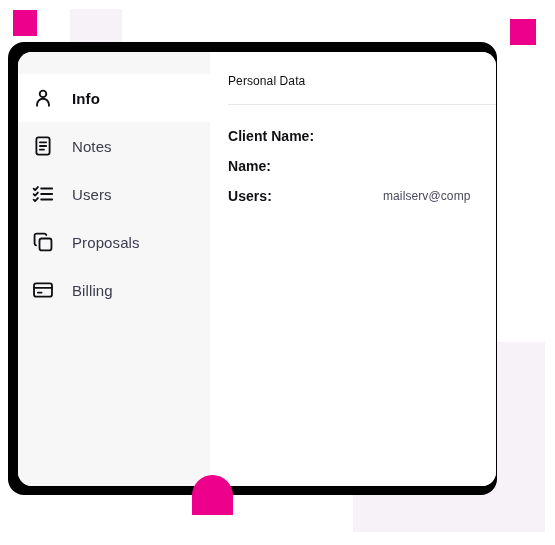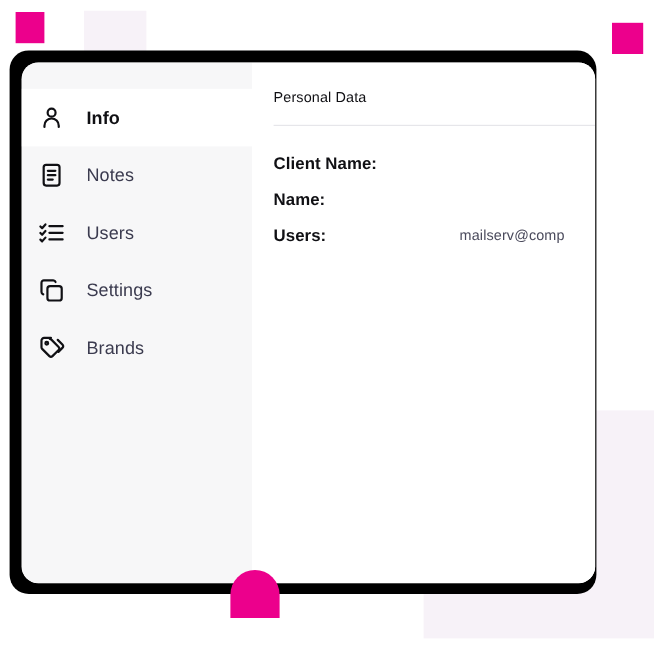--- a/index.html
+++ b/index.html
@@ -231,7 +231,7 @@
           <path d="M4.4 15.6A2.2 2.2 0 0 1 2.8 13.5V5a2.2 2.2 0 0 1 2.2-2.2h8.5a2.2 2.2 0 0 1 2.1 1.6"></path>
         </svg>
       </span>
-      <span class="nav-label">Settings</span>
+      <span class="nav-label">Proposals</span>
     </div>
 
 

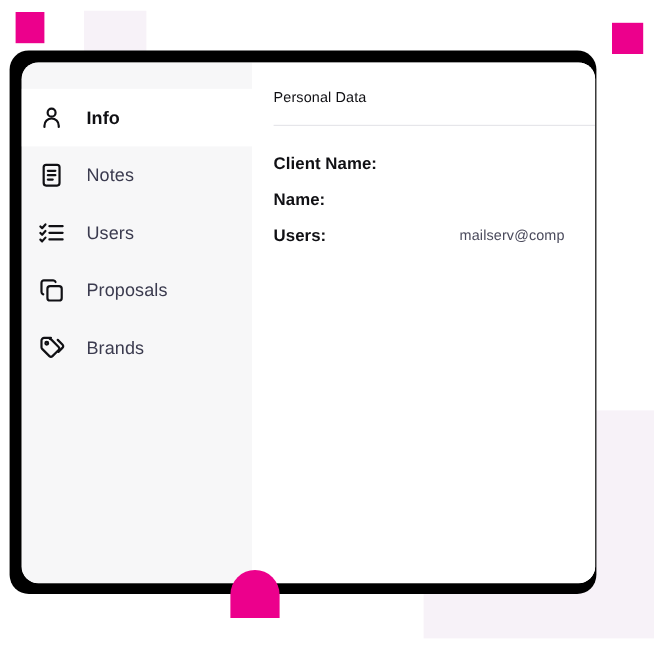--- a/index.html
+++ b/index.html
@@ -234,6 +234,16 @@
       <span class="nav-label">Proposals</span>
     </div>
 
+    <div class="nav-item">
+      <span class="nav-icon">
+        <svg width="22" height="22" viewBox="0 0 24 24" fill="none" stroke="currentColor" stroke-width="2" stroke-linecap="round" stroke-linejoin="round">
+          <rect x="2.2" y="4.8" width="19.6" height="14.4" rx="2.4"></rect>
+          <line x1="2.2" y1="9.6" x2="21.8" y2="9.6"></line>
+          <line x1="6.4" y1="14.8" x2="10.4" y2="14.8"></line>
+        </svg>
+      </span>
+      <span class="nav-label">Billing</span>
+    </div>
 
     <div class="nav-item">
       <span class="nav-icon">

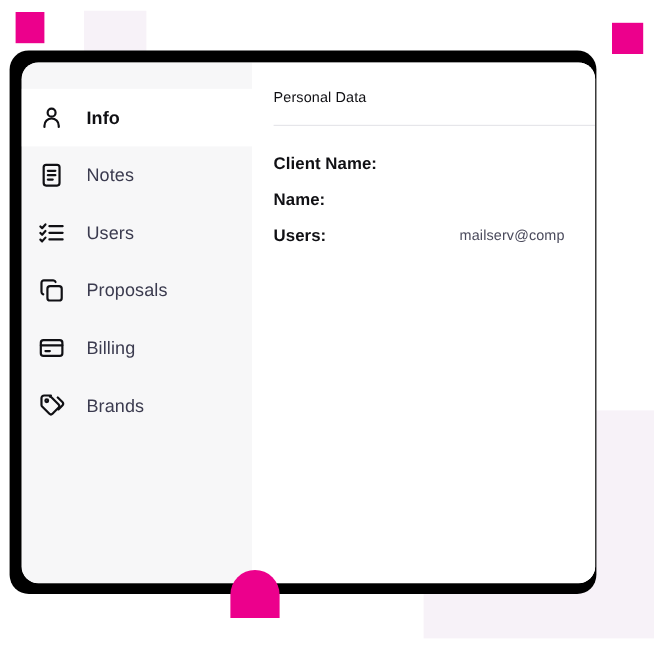--- a/index.html
+++ b/index.html
@@ -245,16 +245,6 @@
       <span class="nav-label">Billing</span>
     </div>
 
-    <div class="nav-item">
-      <span class="nav-icon">
-        <svg width="22" height="22" viewBox="0 0 24 24" fill="none" stroke="currentColor" stroke-width="2" stroke-linecap="round" stroke-linejoin="round">
-          <path d="M11.4 2.8H5.2a2.4 2.4 0 0 0-2.4 2.4v6.2a2 2 0 0 0 .6 1.4l6.6 6.6a2 2 0 0 0 2.8 0l5.6-5.6a2 2 0 0 0 0-2.8l-6.6-6.6a2 2 0 0 0-1.4-.6z"></path>
-          <circle cx="7.6" cy="7.6" r="1.25"></circle>
-          <path d="M17.6 4.6l4.2 4.2a2.2 2.2 0 0 1 0 3.1l-3.6 3.6"></path>
-        </svg>
-      </span>
-      <span class="nav-label">Brands</span>
-    </div>
 
 
   </nav>

